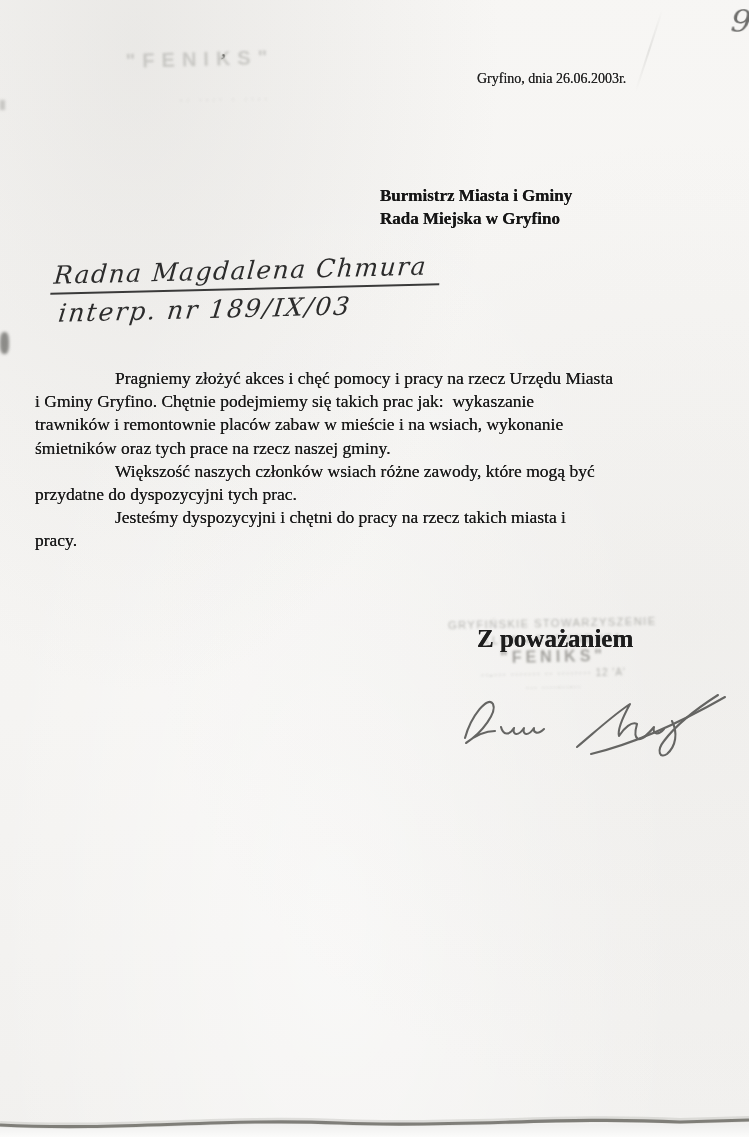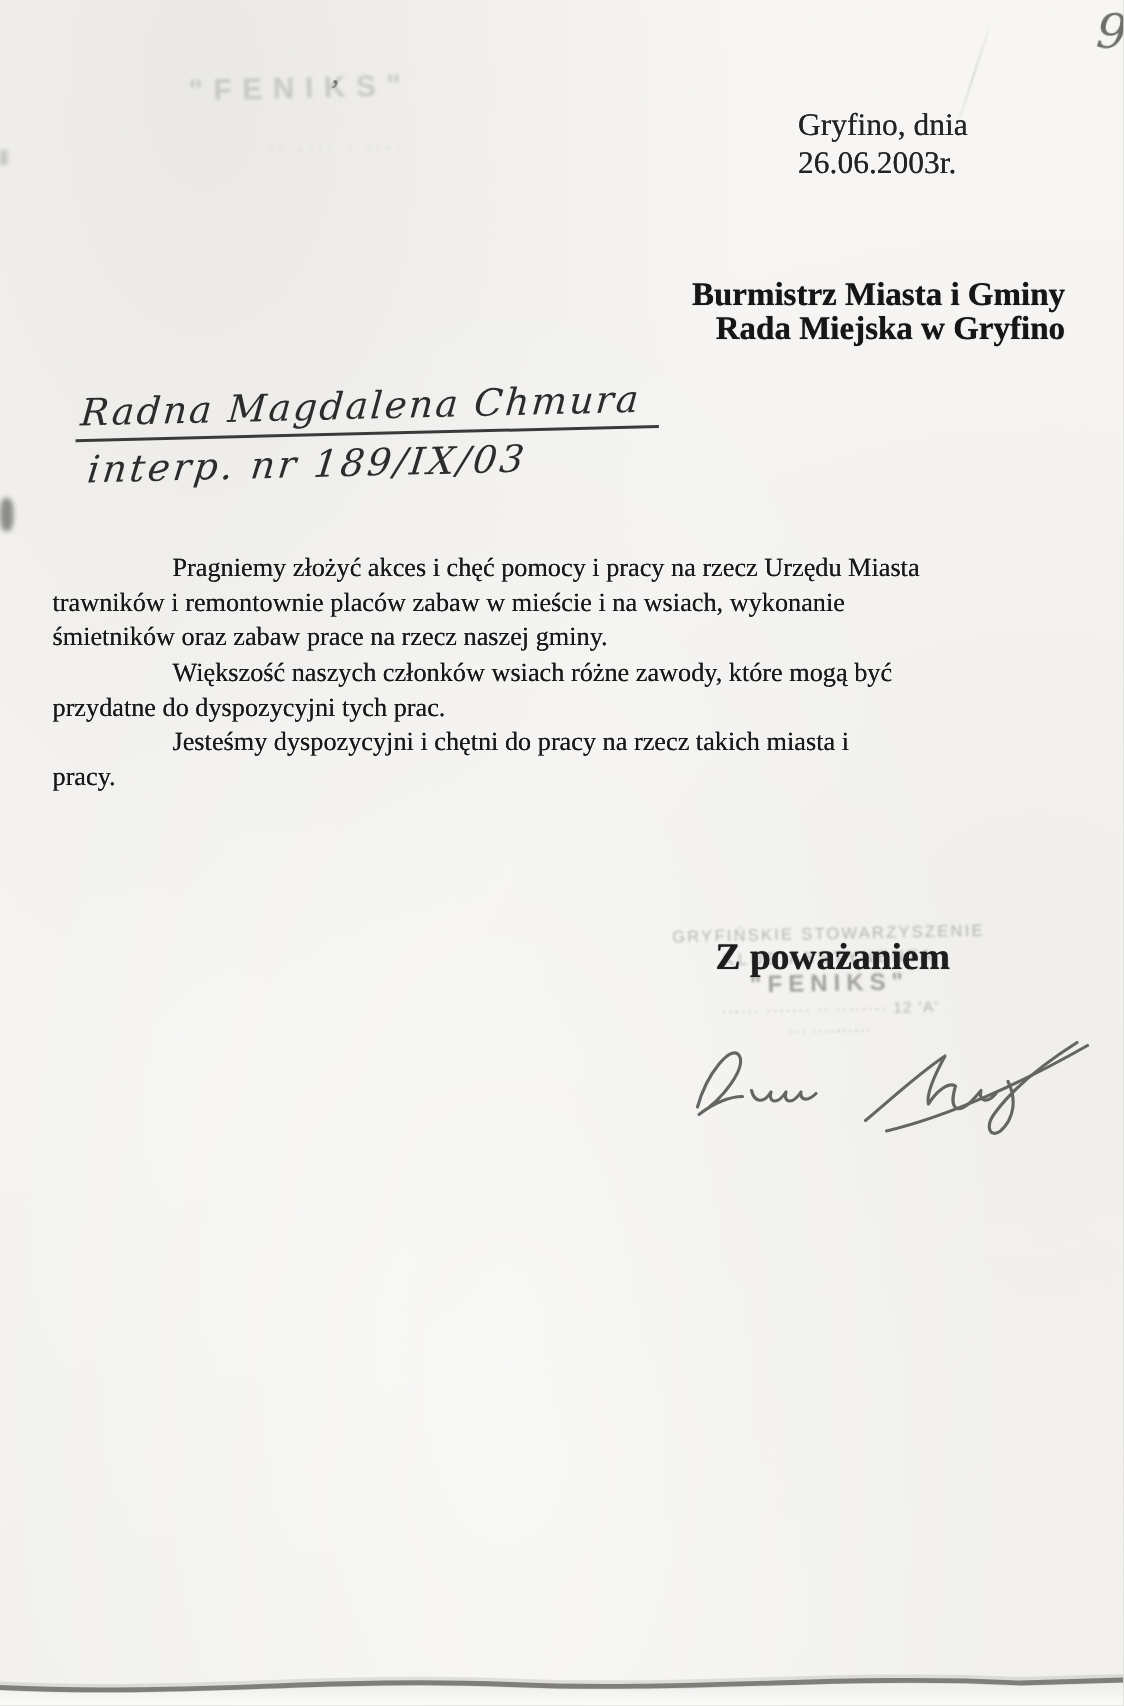--- a/index.html
+++ b/index.html
@@ -35,7 +35,7 @@
   }
   .crease{left:648px;top:8px;width:2px;height:85px;background:linear-gradient(rgba(160,160,156,0.0),rgba(160,160,156,0.22),rgba(160,160,156,0.0));transform:rotate(18deg);}
 
-  .date-line{left:532px;top:71px;font-size:21px;color:#242424;text-shadow:0 0 .4px #2a2a2a;}
+  .date-line{left:477px;top:71px;font-size:14px;color:#242424;text-shadow:0 0 .4px #2a2a2a;}
 
   .recipient{
     left:380px;top:185px;width:330px;text-align:right;

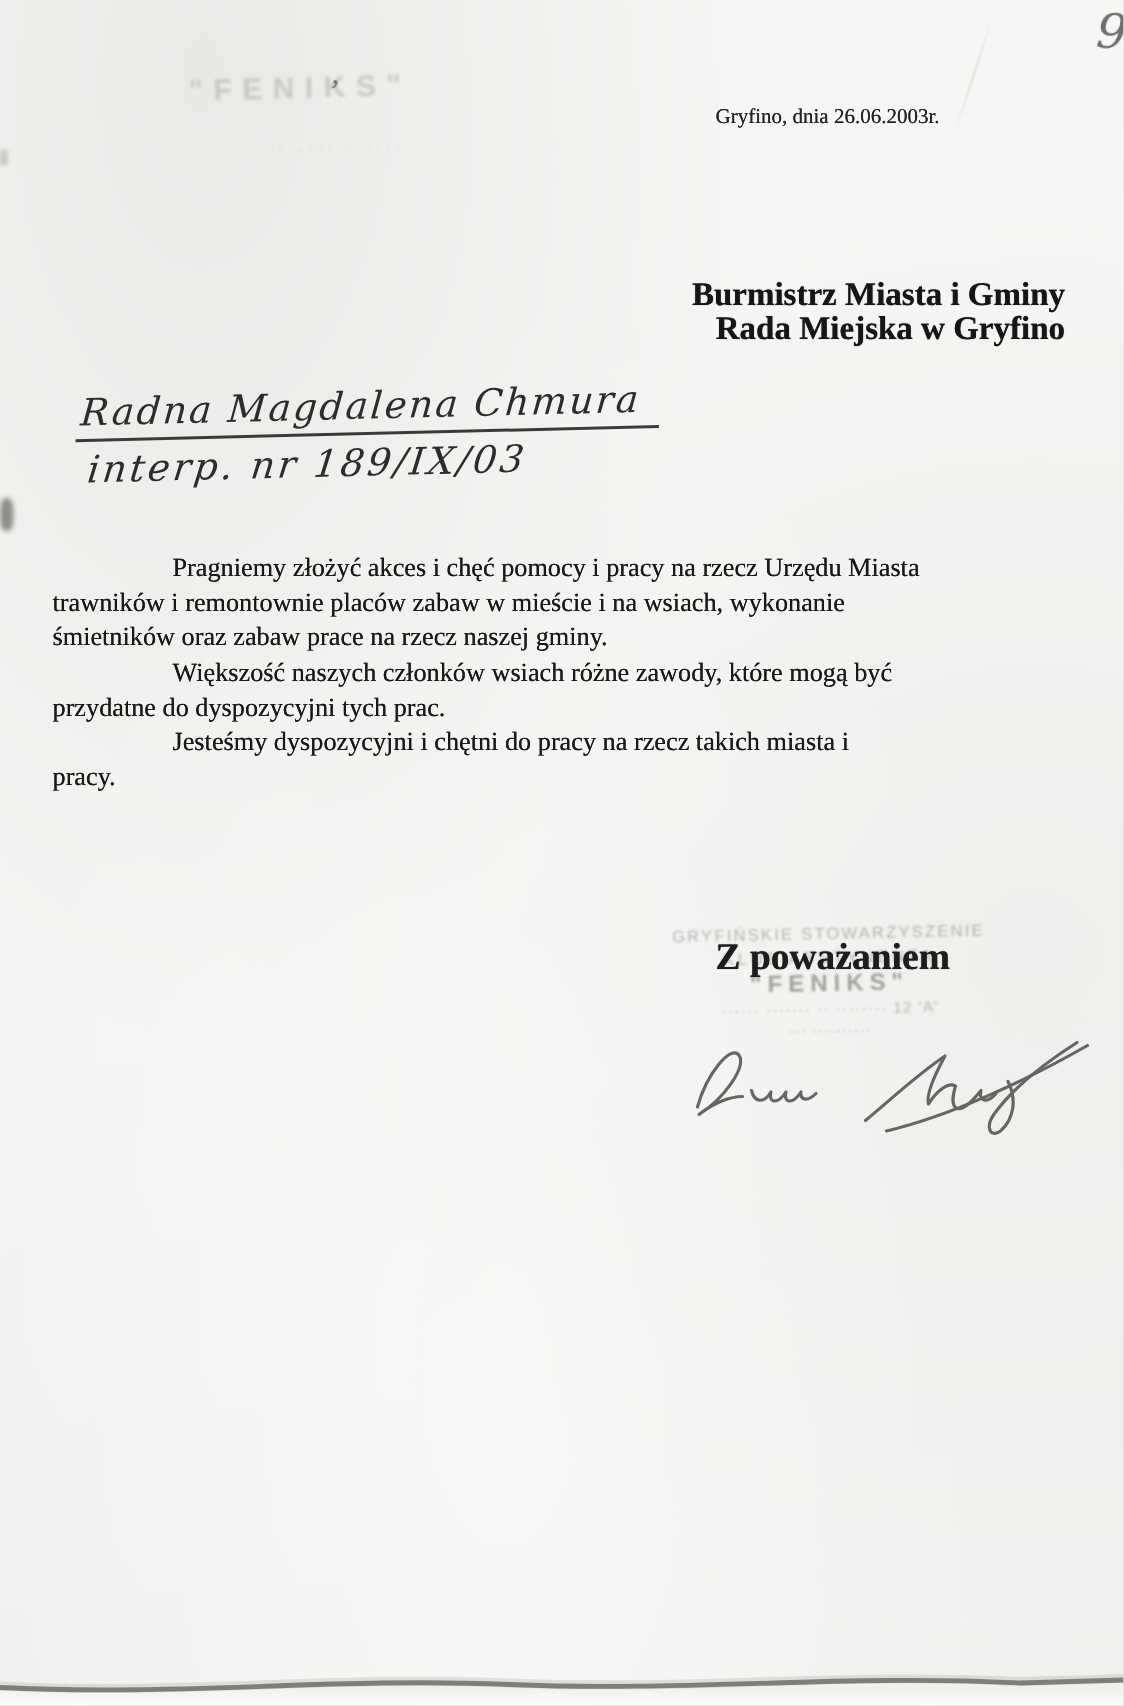--- a/index.html
+++ b/index.html
@@ -38,8 +38,8 @@
   .date-line{left:477px;top:71px;font-size:14px;color:#242424;text-shadow:0 0 .4px #2a2a2a;}
 
   .recipient{
-    left:380px;top:185px;width:330px;text-align:right;
-    font-weight:bold;font-size:22px;line-height:22.5px;color:#161616;
+    left:380px;top:185px;width:330px;text-align:left;
+    font-weight:bold;font-size:17px;line-height:22.5px;color:#161616;
     text-shadow:0 0 .45px #1c1c1c;
   }
 

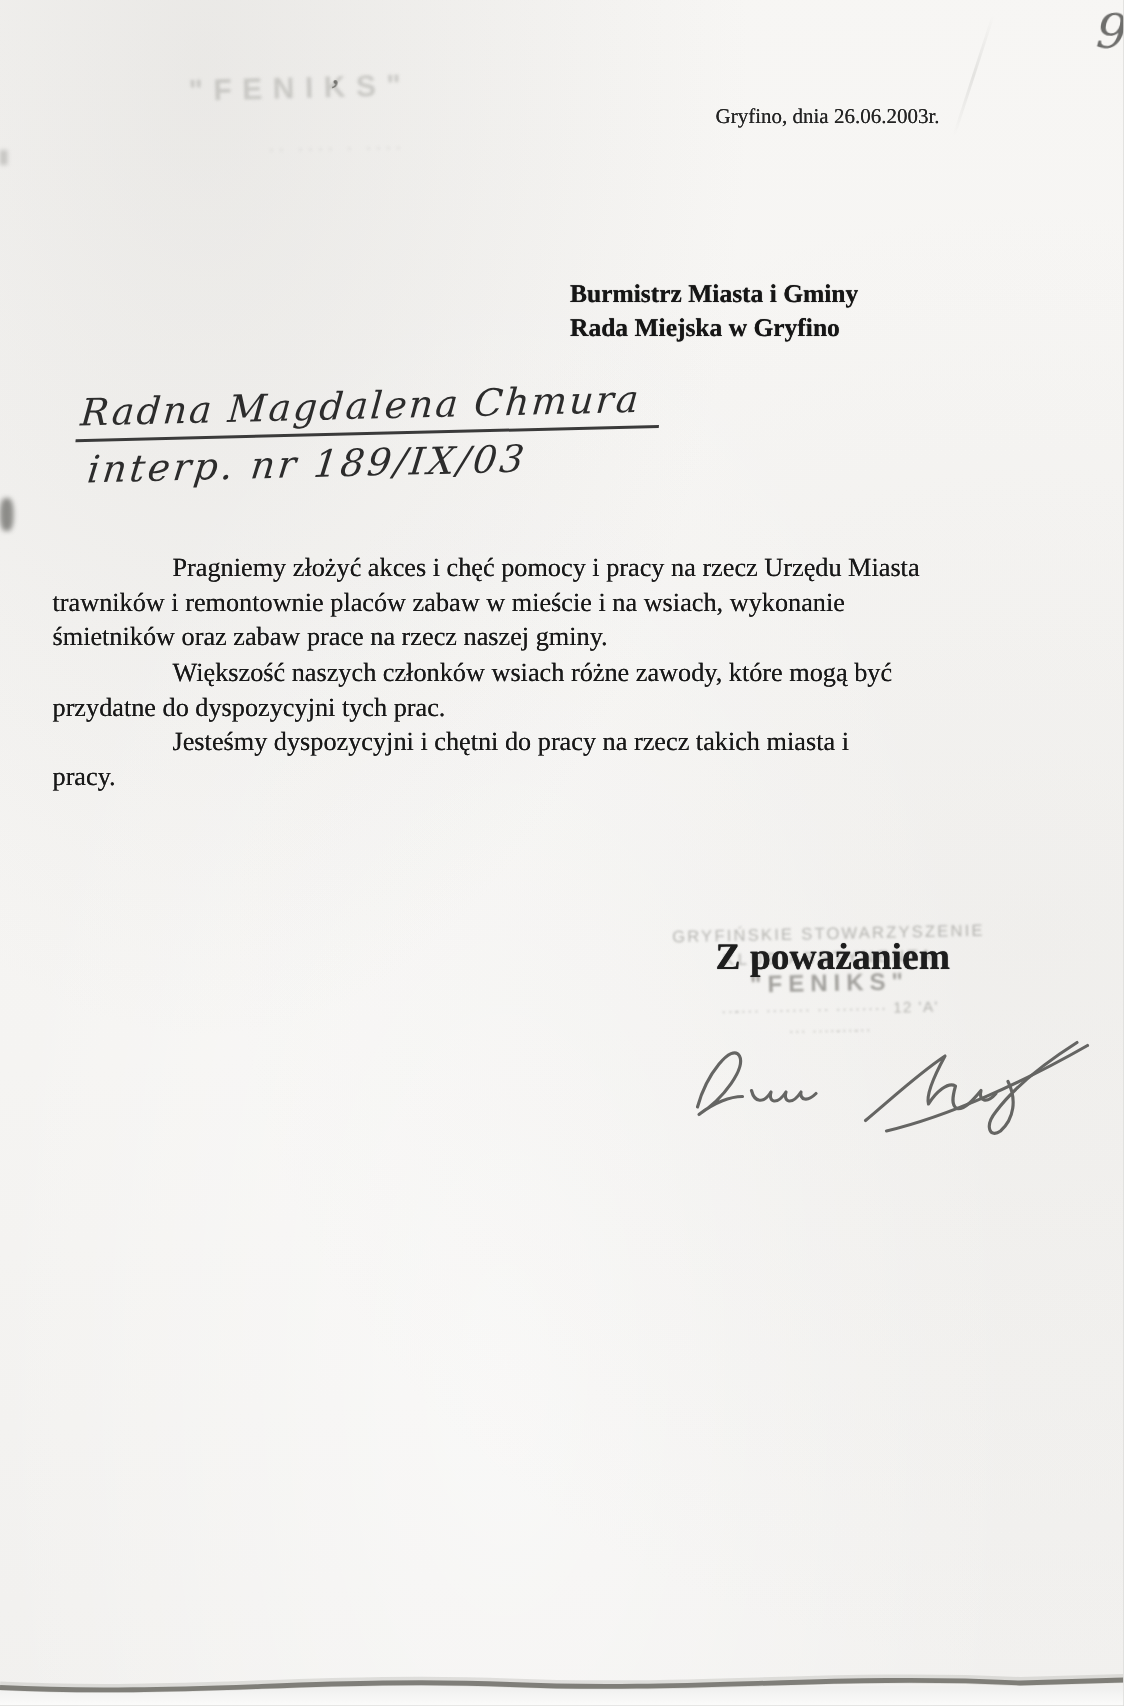--- a/index.html
+++ b/index.html
@@ -106,6 +106,7 @@
 
   <div class="abs body-text">
     <div class="line indent">Pragniemy złożyć akces i chęć pomocy i pracy na rzecz Urzędu Miasta</div>
+    <div class="line">i Gminy Gryfino. Chętnie podejmiemy się takich prac jak:  wykaszanie</div>
     <div class="line">trawników i remontownie placów zabaw w mieście i na wsiach, wykonanie</div>
     <div class="line">śmietników oraz zabaw prace na rzecz naszej gminy.</div>
     <div class="line indent">Większość naszych członków wsiach różne zawody, które mogą być</div>

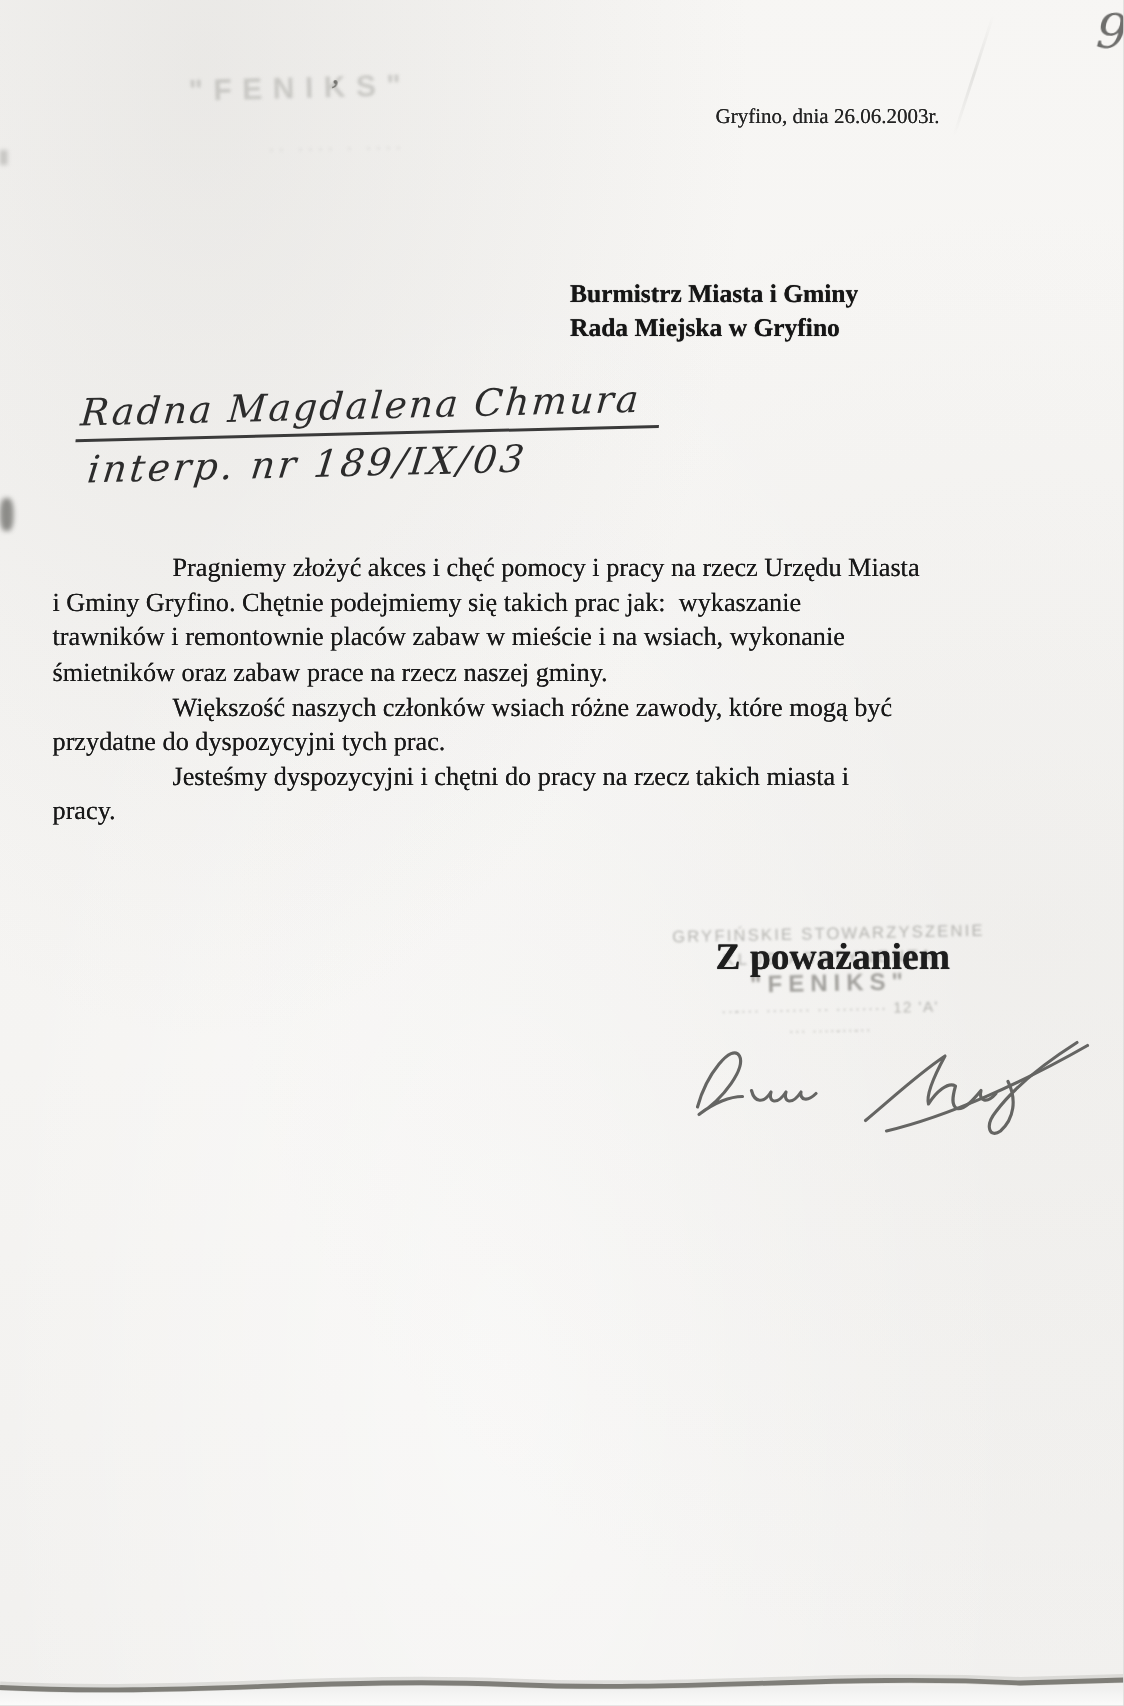--- a/index.html
+++ b/index.html
@@ -108,7 +108,7 @@
     <div class="line indent">Pragniemy złożyć akces i chęć pomocy i pracy na rzecz Urzędu Miasta</div>
     <div class="line">i Gminy Gryfino. Chętnie podejmiemy się takich prac jak:  wykaszanie</div>
     <div class="line">trawników i remontownie placów zabaw w mieście i na wsiach, wykonanie</div>
-    <div class="line">śmietników oraz zabaw prace na rzecz naszej gminy.</div>
+    <div class="line">śmietników oraz tych prace na rzecz naszej gminy.</div>
     <div class="line indent">Większość naszych członków wsiach różne zawody, które mogą być</div>
     <div class="line">przydatne do dyspozycyjni tych prac.</div>
     <div class="line indent">Jesteśmy dyspozycyjni i chętni do pracy na rzecz takich miasta i</div>

